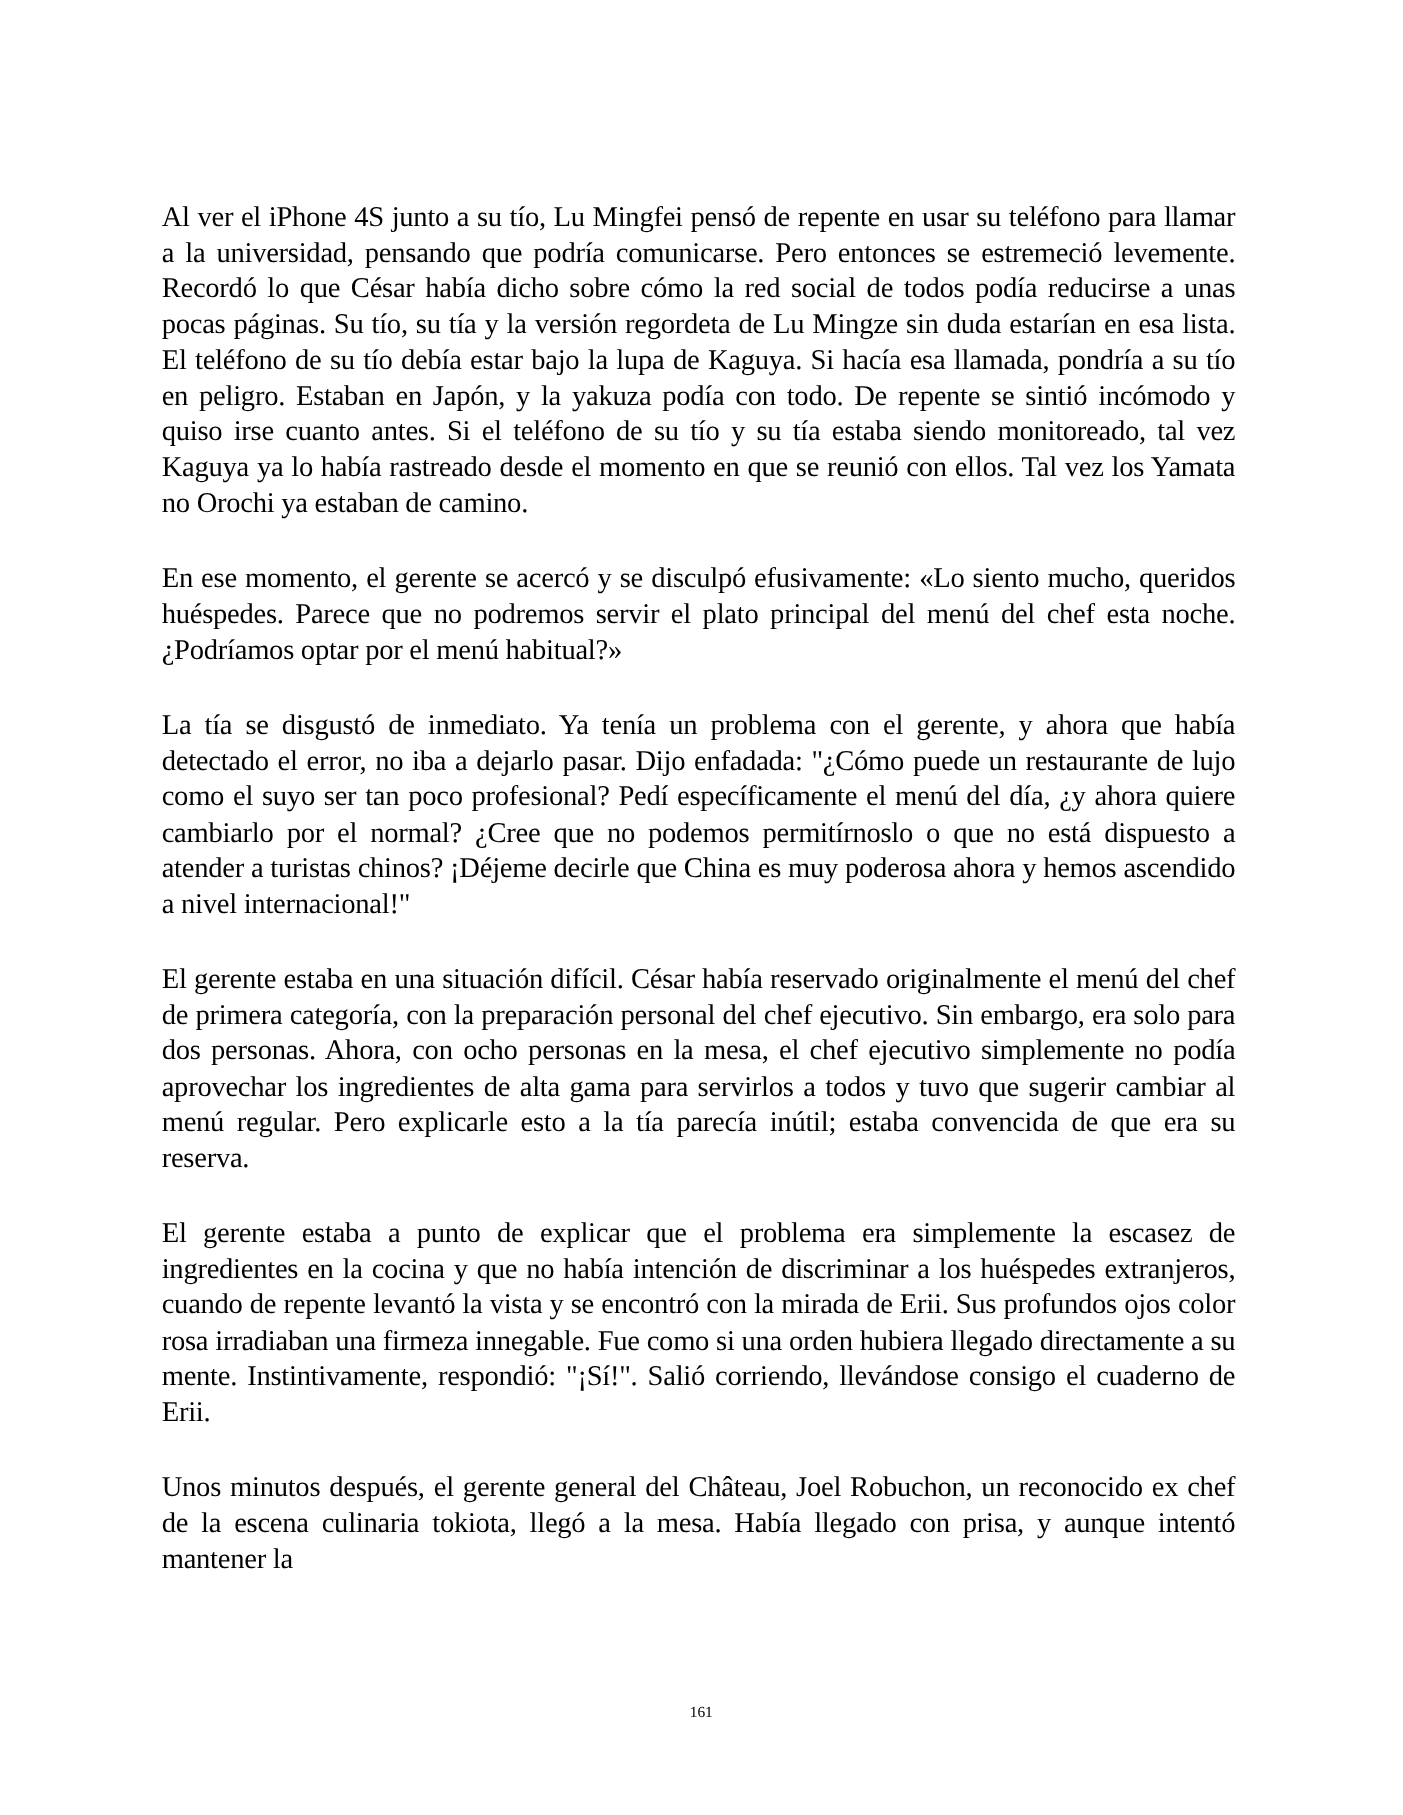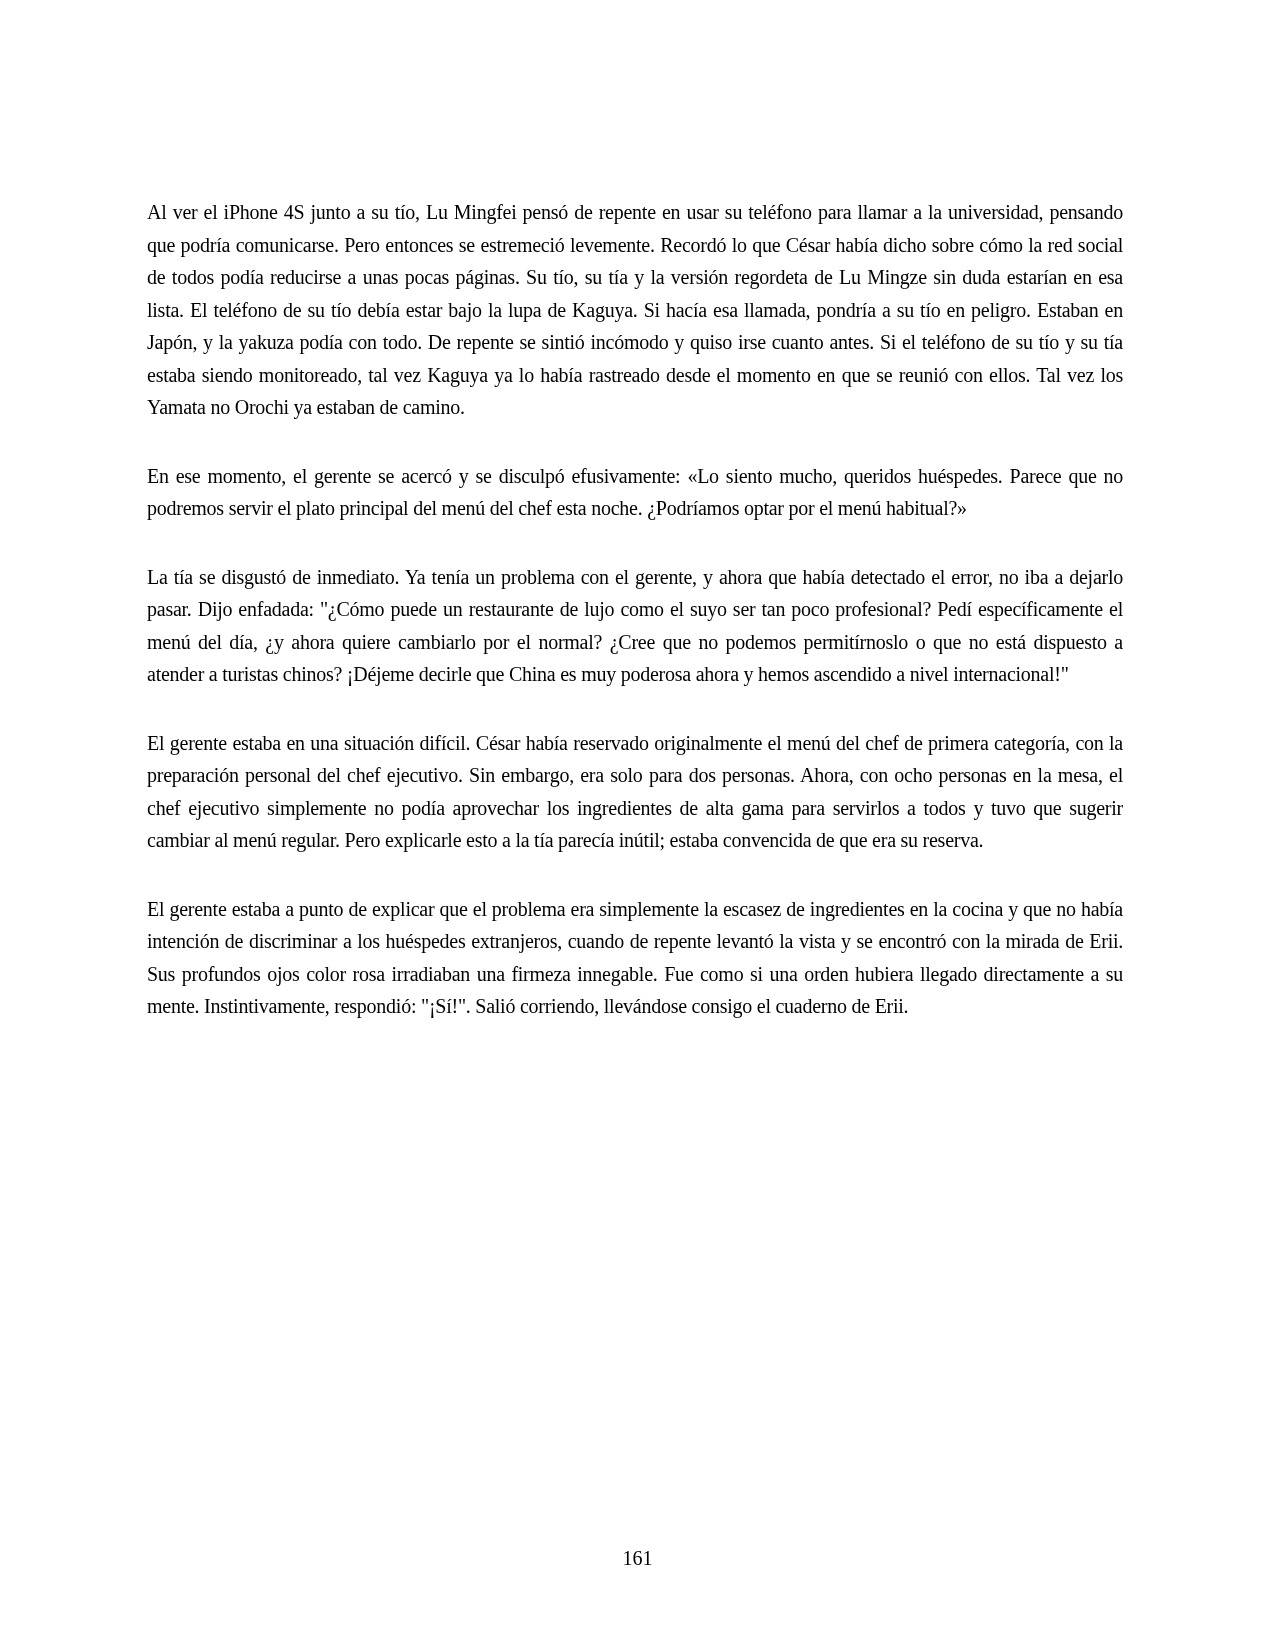--- a/index.html
+++ b/index.html
@@ -23,11 +23,11 @@
   }
   .para {
     font-family: "Liberation Serif", "DejaVu Serif", serif;
-    font-size: 20px;
+    font-size: 26px;
     line-height: 32.5px;
     letter-spacing: -0.25px;
     text-align: justify;
-    margin: 16px 0 36px 0;
+    margin: 1px 0 36px 0;
     color: #000000;
   }
   .page-number {

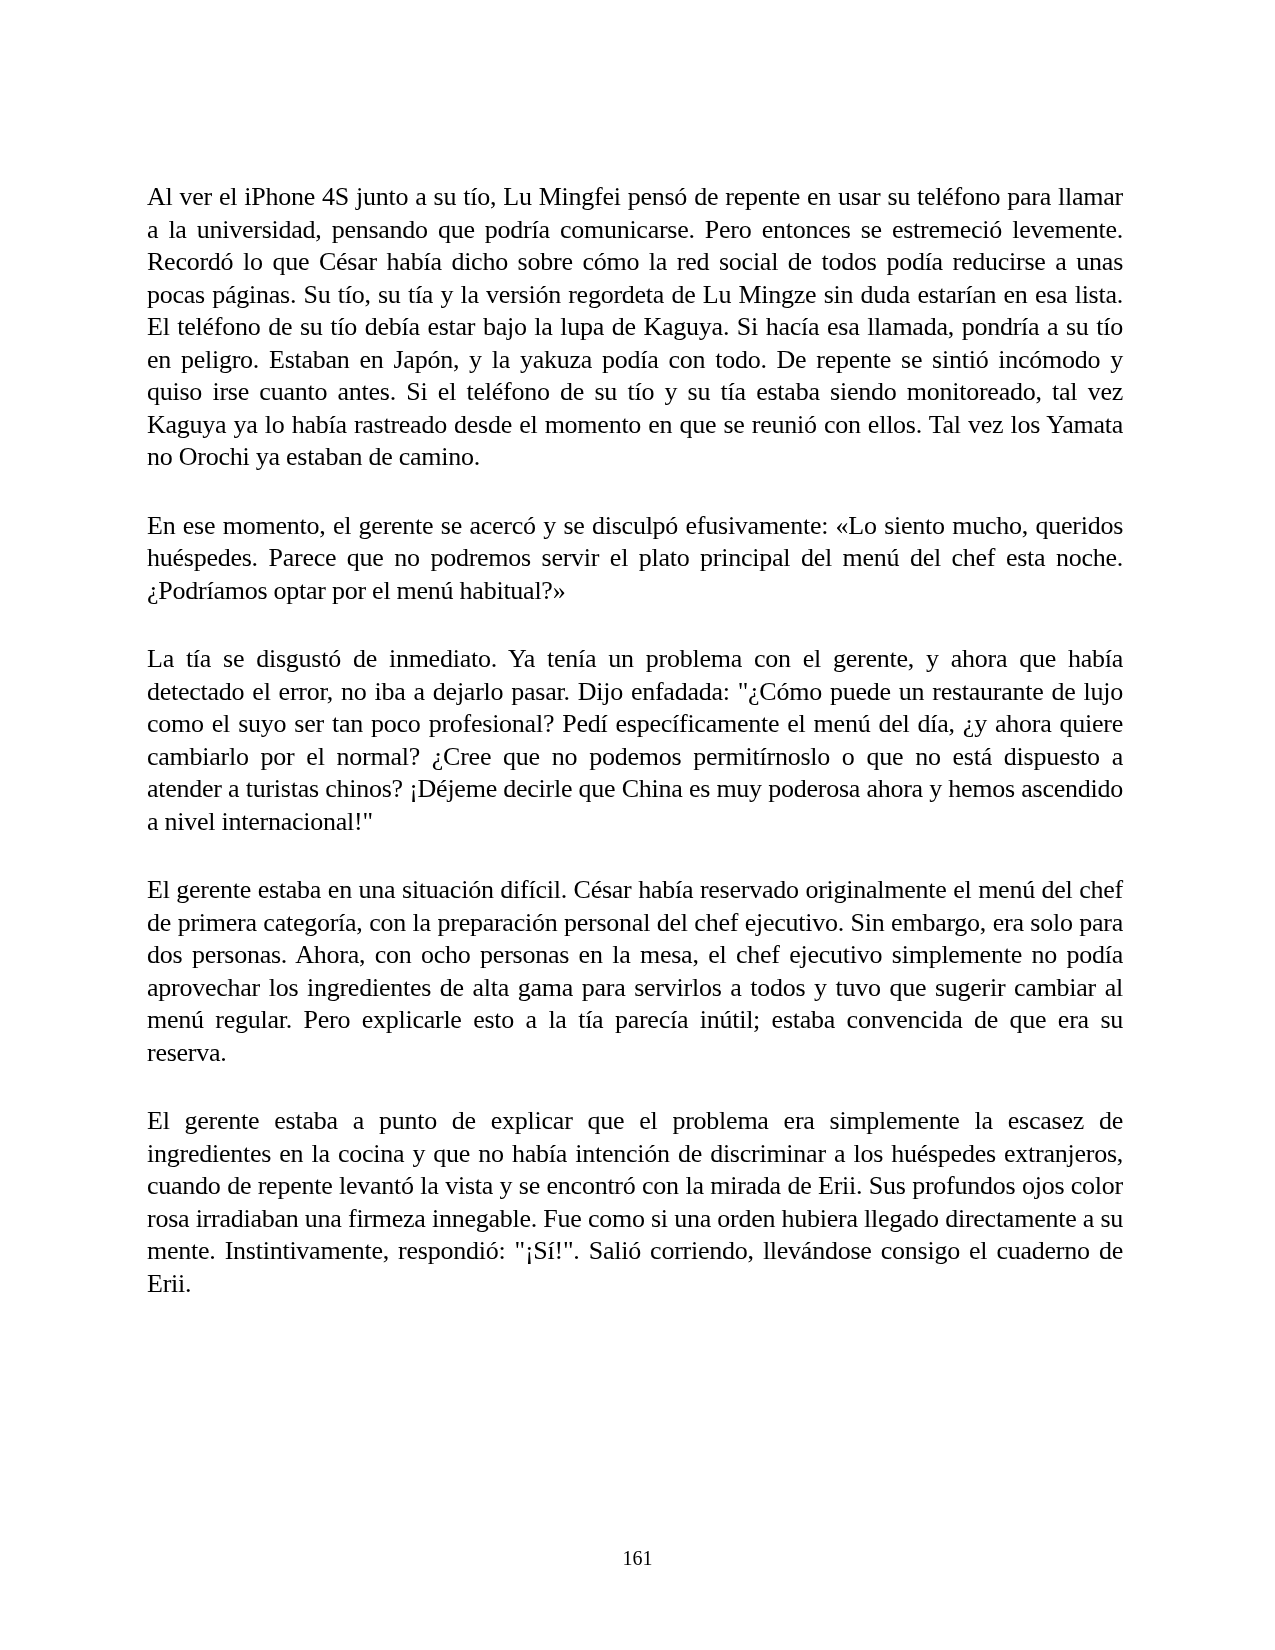--- a/index.html
+++ b/index.html
@@ -52,6 +52,7 @@
     <p class="para">La tía se disgustó de inmediato. Ya tenía un problema con el gerente, y ahora que había detectado el error, no iba a dejarlo pasar. Dijo enfadada: "¿Cómo puede un restaurante de lujo como el suyo ser tan poco profesional? Pedí específicamente el menú del día, ¿y ahora quiere cambiarlo por el normal? ¿Cree que no podemos permitírnoslo o que no está dispuesto a atender a turistas chinos? ¡Déjeme decirle que China es muy poderosa ahora y hemos ascendido a nivel internacional!"</p>
     <p class="para">El gerente estaba en una situación difícil. César había reservado originalmente el menú del chef de primera categoría, con la preparación personal del chef ejecutivo. Sin embargo, era solo para dos personas. Ahora, con ocho personas en la mesa, el chef ejecutivo simplemente no podía aprovechar los ingredientes de alta gama para servirlos a todos y tuvo que sugerir cambiar al menú regular. Pero explicarle esto a la tía parecía inútil; estaba convencida de que era su reserva.</p>
     <p class="para">El gerente estaba a punto de explicar que el problema era simplemente la escasez de ingredientes en la cocina y que no había intención de discriminar a los huéspedes extranjeros, cuando de repente levantó la vista y se encontró con la mirada de Erii. Sus profundos ojos color rosa irradiaban una firmeza innegable. Fue como si una orden hubiera llegado directamente a su mente. Instintivamente, respondió: "¡Sí!". Salió corriendo, llevándose consigo el cuaderno de Erii.</p>
+    <p class="para">Unos minutos después, el gerente general del Château, Joel Robuchon, un reconocido ex chef de la escena culinaria tokiota, llegó a la mesa. Había llegado con prisa, y aunque intentó mantener la</p>
   </div>
   <div class="page-number">161</div>
 </div>

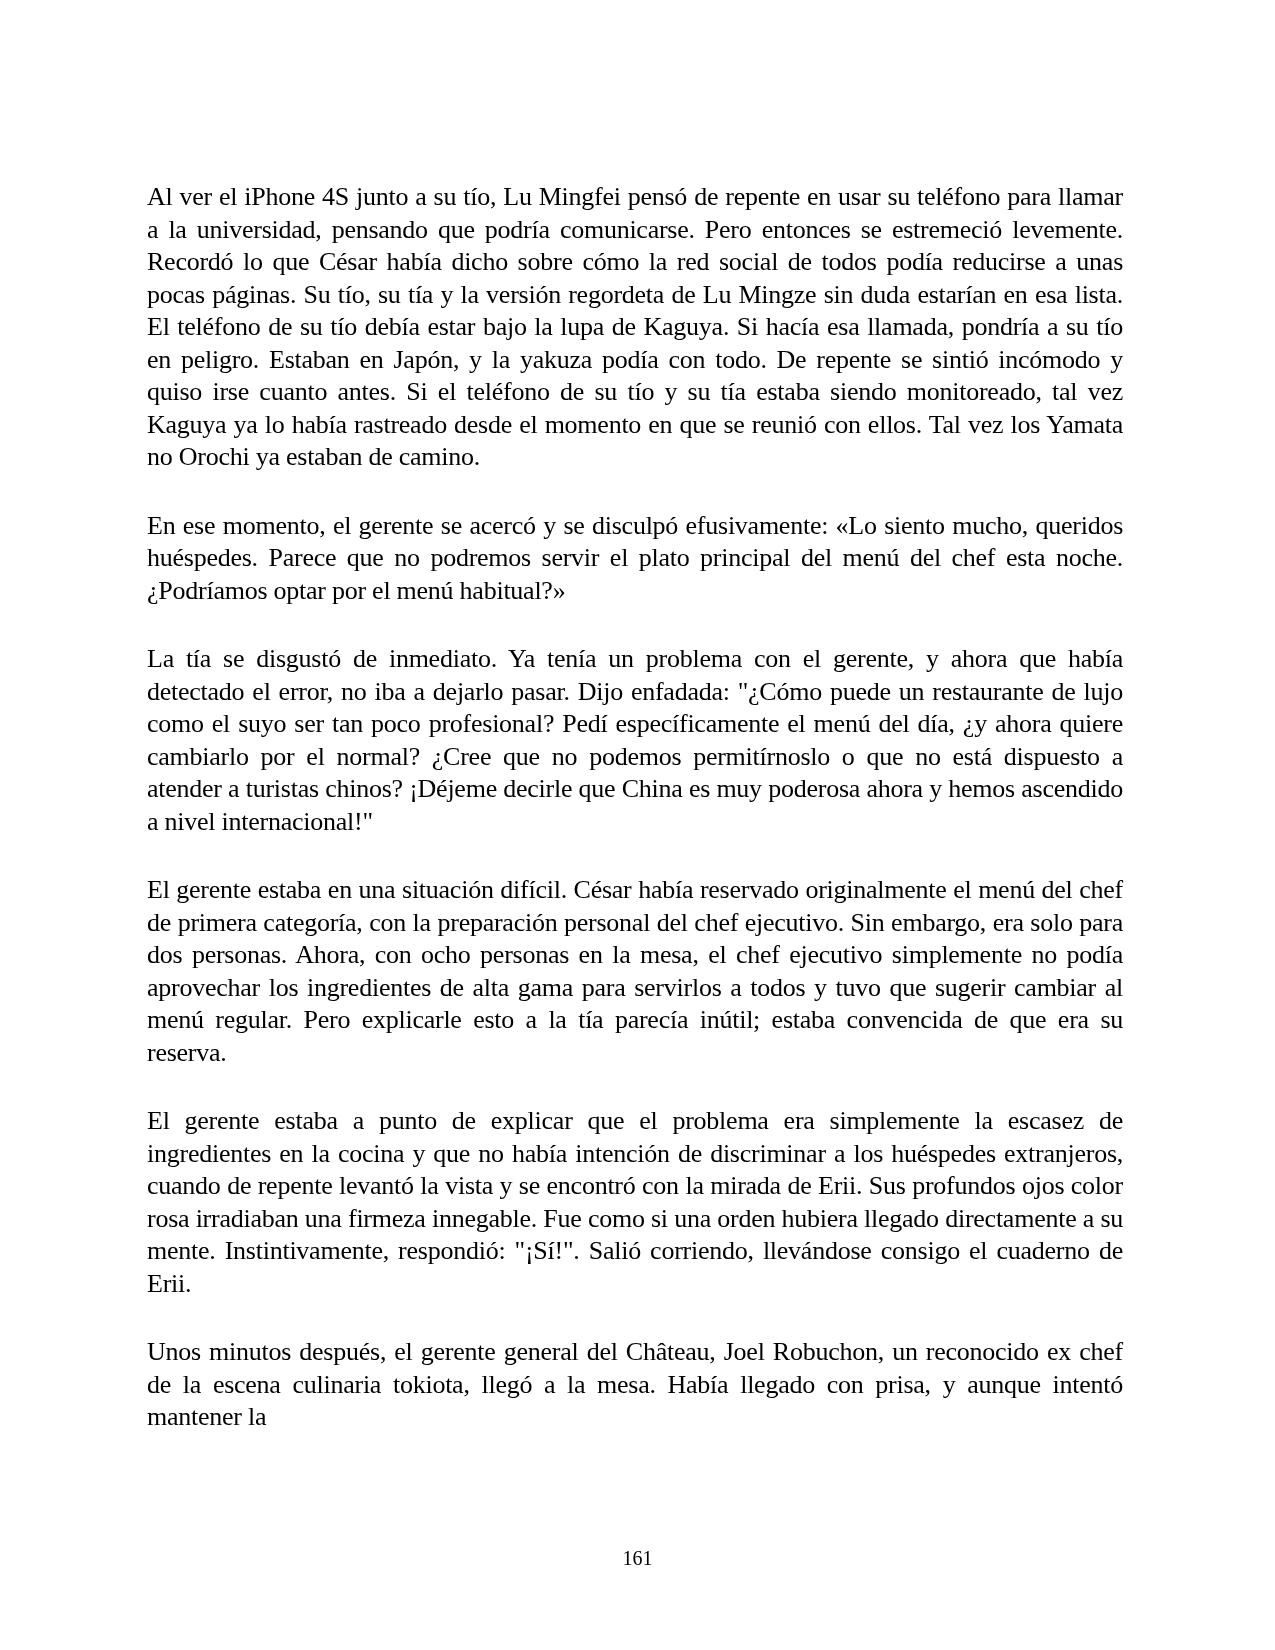--- a/index.html
+++ b/index.html
@@ -37,7 +37,7 @@
     width: 1275px;
     text-align: center;
     font-family: "Liberation Serif", "DejaVu Serif", serif;
-    font-size: 20px;
+    font-size: 14px;
     line-height: 30px;
     color: #000000;
   }

